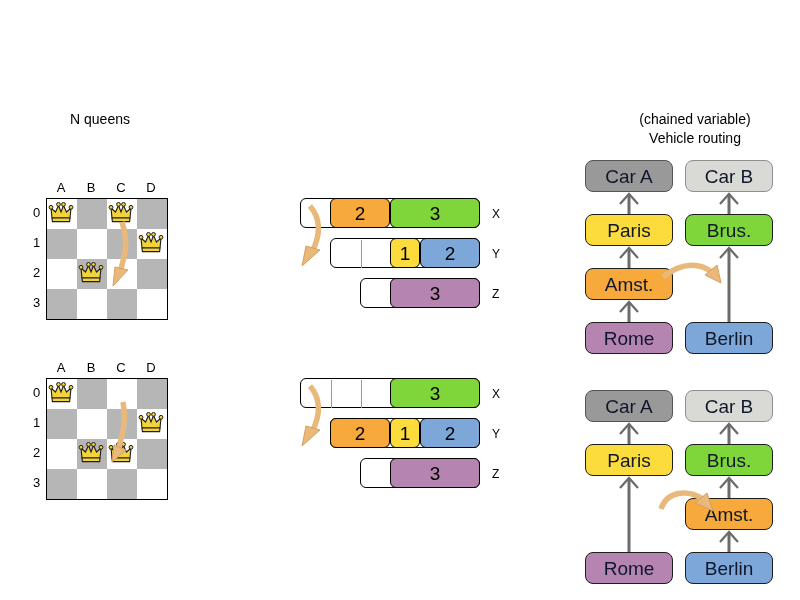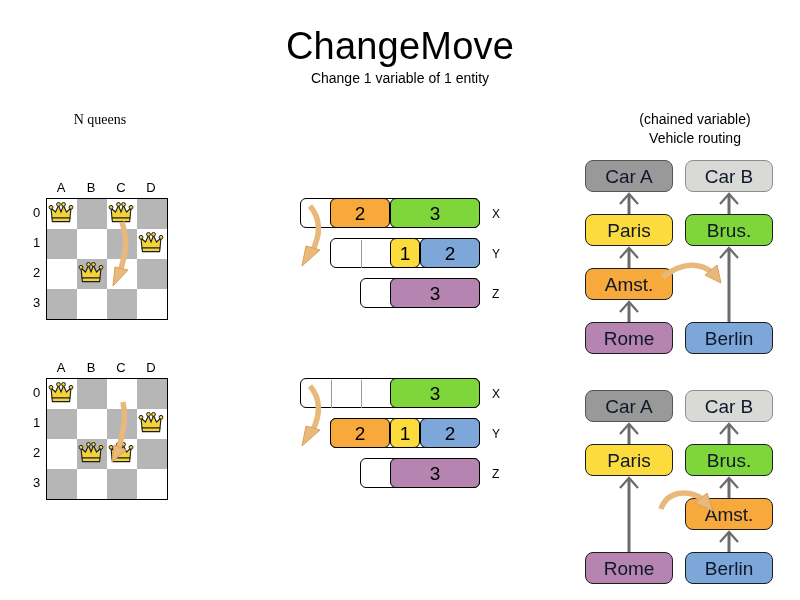--- a/index.html
+++ b/index.html
@@ -74,7 +74,6 @@
 
 <div class="root">
 
-  <div class="title">ChangeMove</div>
   <div class="subtitle">Change 1 variable of 1 entity</div>
 
   <div class="col-head q">N queens</div>

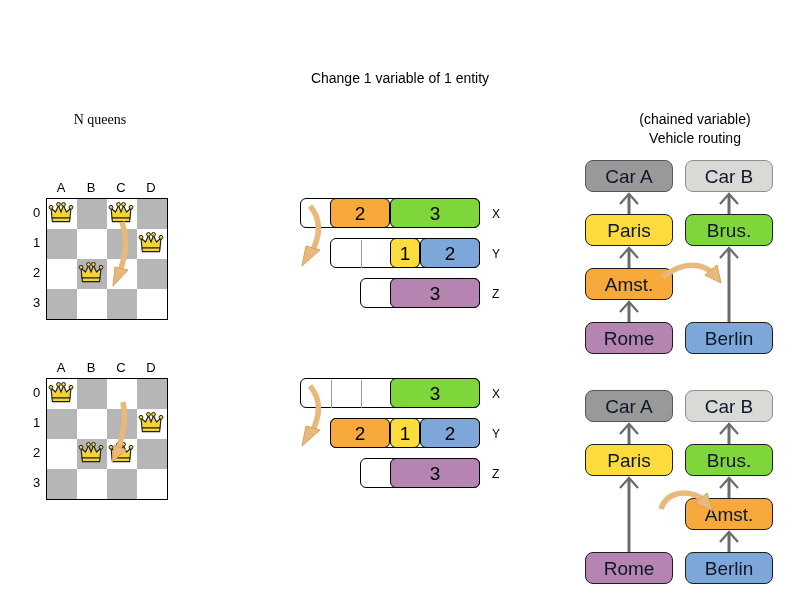--- a/index.html
+++ b/index.html
@@ -74,7 +74,6 @@
 
 <div class="root">
 
-  <div class="subtitle">Change 1 variable of 1 entity</div>
 
   <div class="col-head q">N queens</div>
   <div class="col-head v">

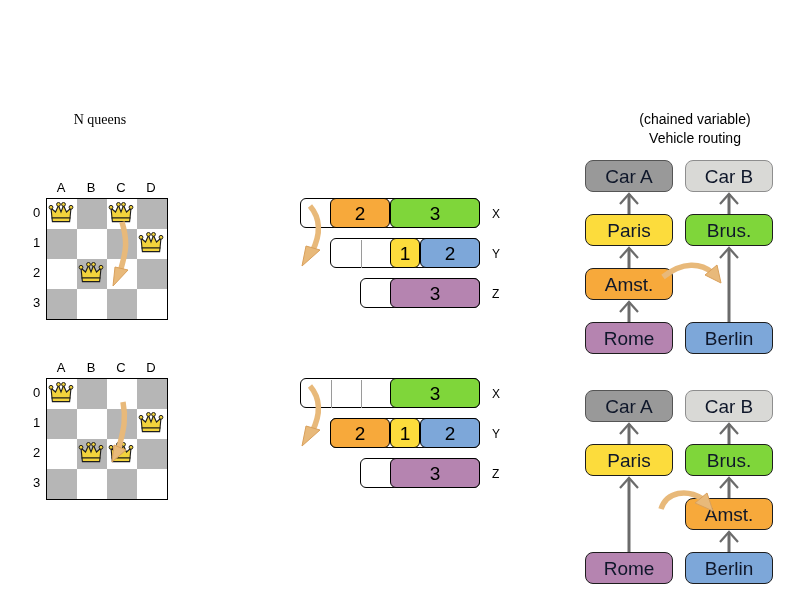--- a/index.html
+++ b/index.html
@@ -25,7 +25,7 @@
 
   
   .col-head{position:absolute;text-align:center;font-size:14px;line-height:19px;}
-  .col-head.q{left:20px;top:110px;width:160px;font-family:Liberation Serif, serif;}
+  .col-head.q{left:20px;top:110px;width:160px;}
   .col-head.c{left:300px;top:110px;width:200px;}
   .col-head.v{left:600px;top:110px;width:190px;}
 

